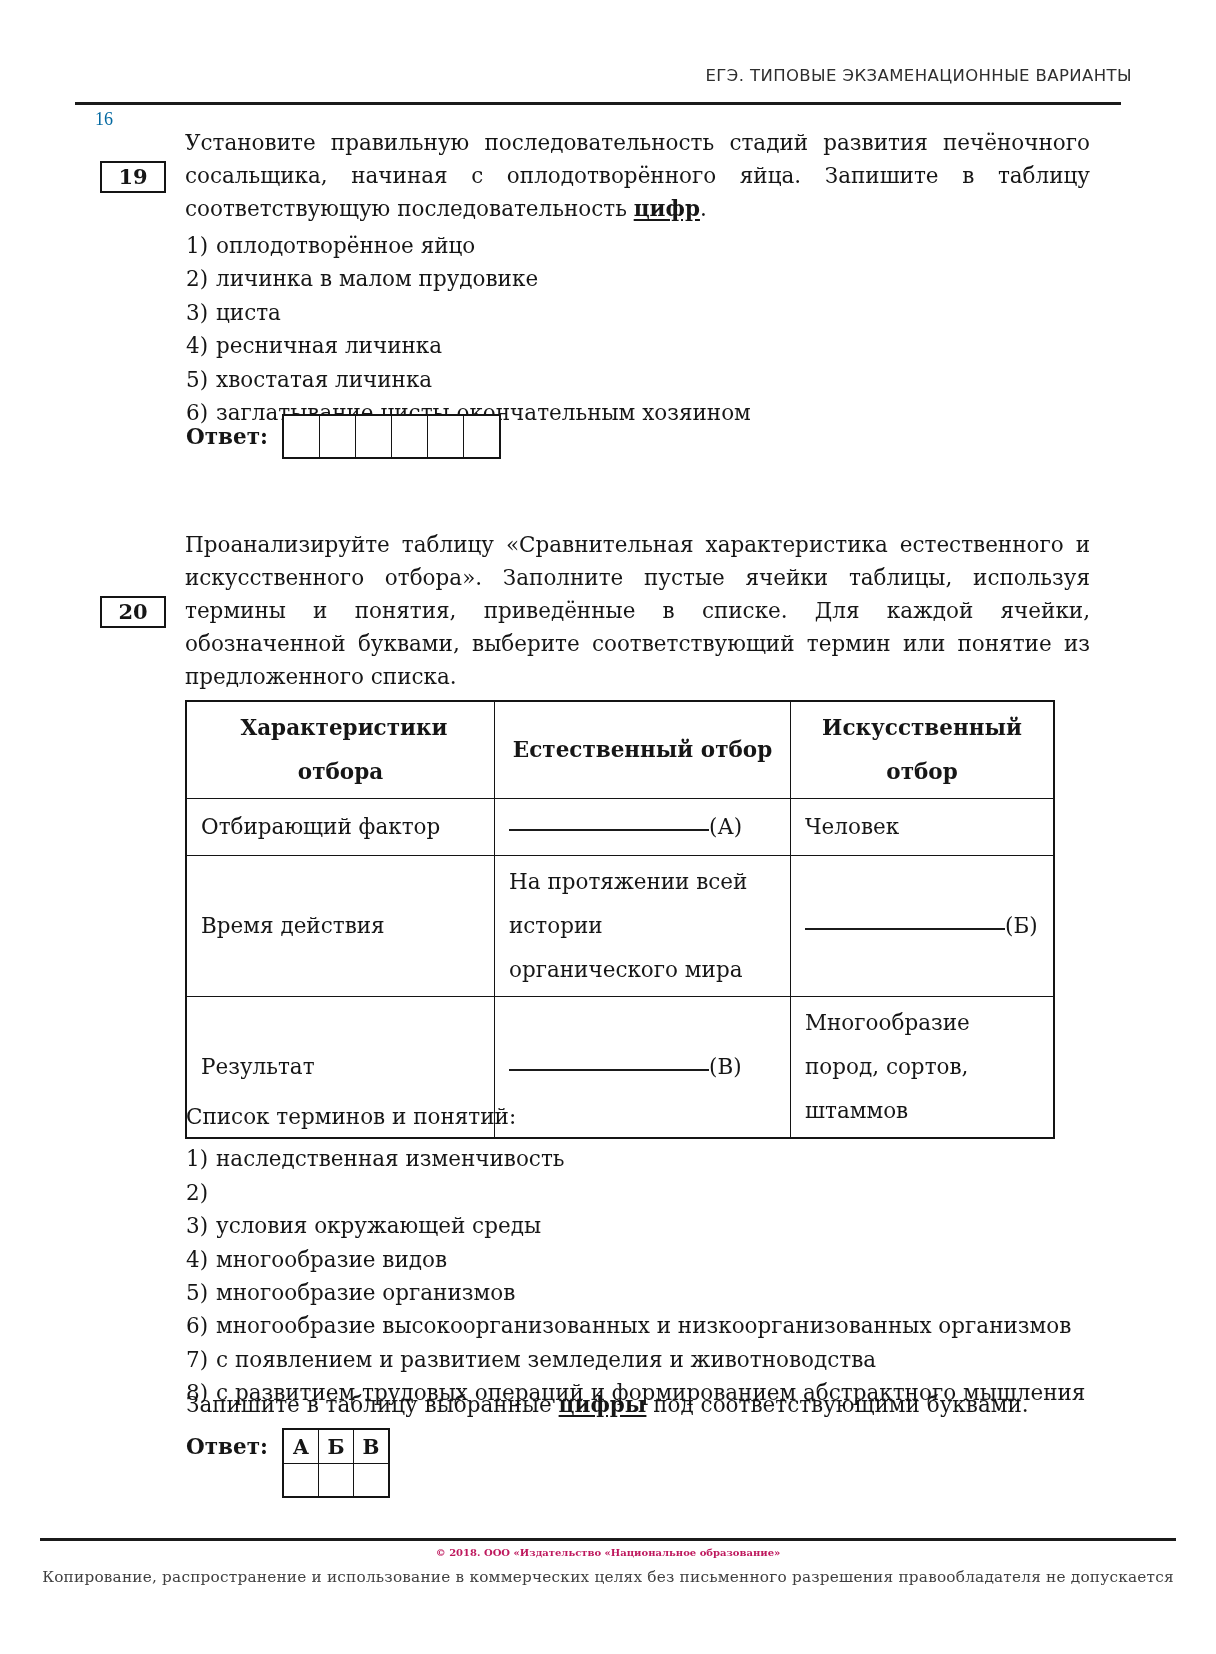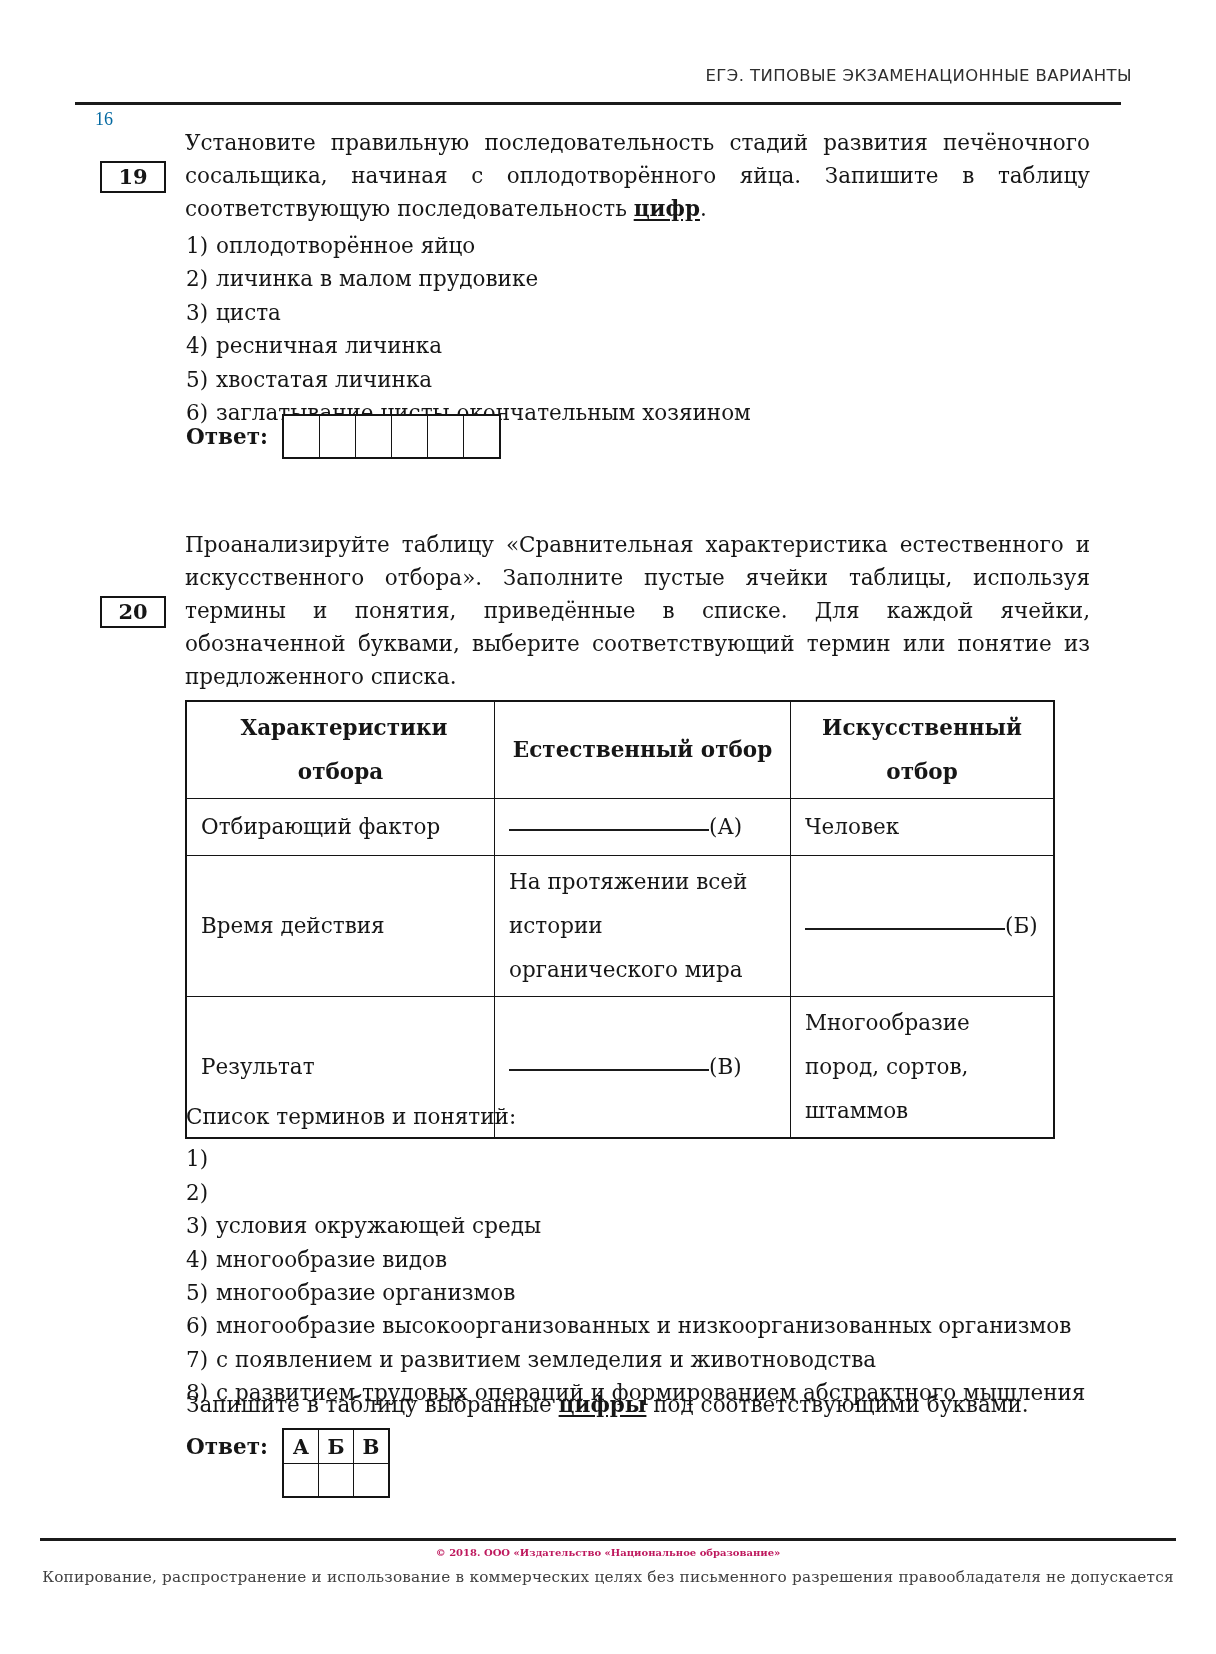--- a/index.html
+++ b/index.html
@@ -142,6 +142,7 @@
     <div class="terms-title">Список терминов и понятий:</div>
     <div class="numrow">
         <span class="nn">1)</span>
+        <span>наследственная изменчивость</span>
       </div>
     <div class="numrow">
         <span class="nn">2)</span>

